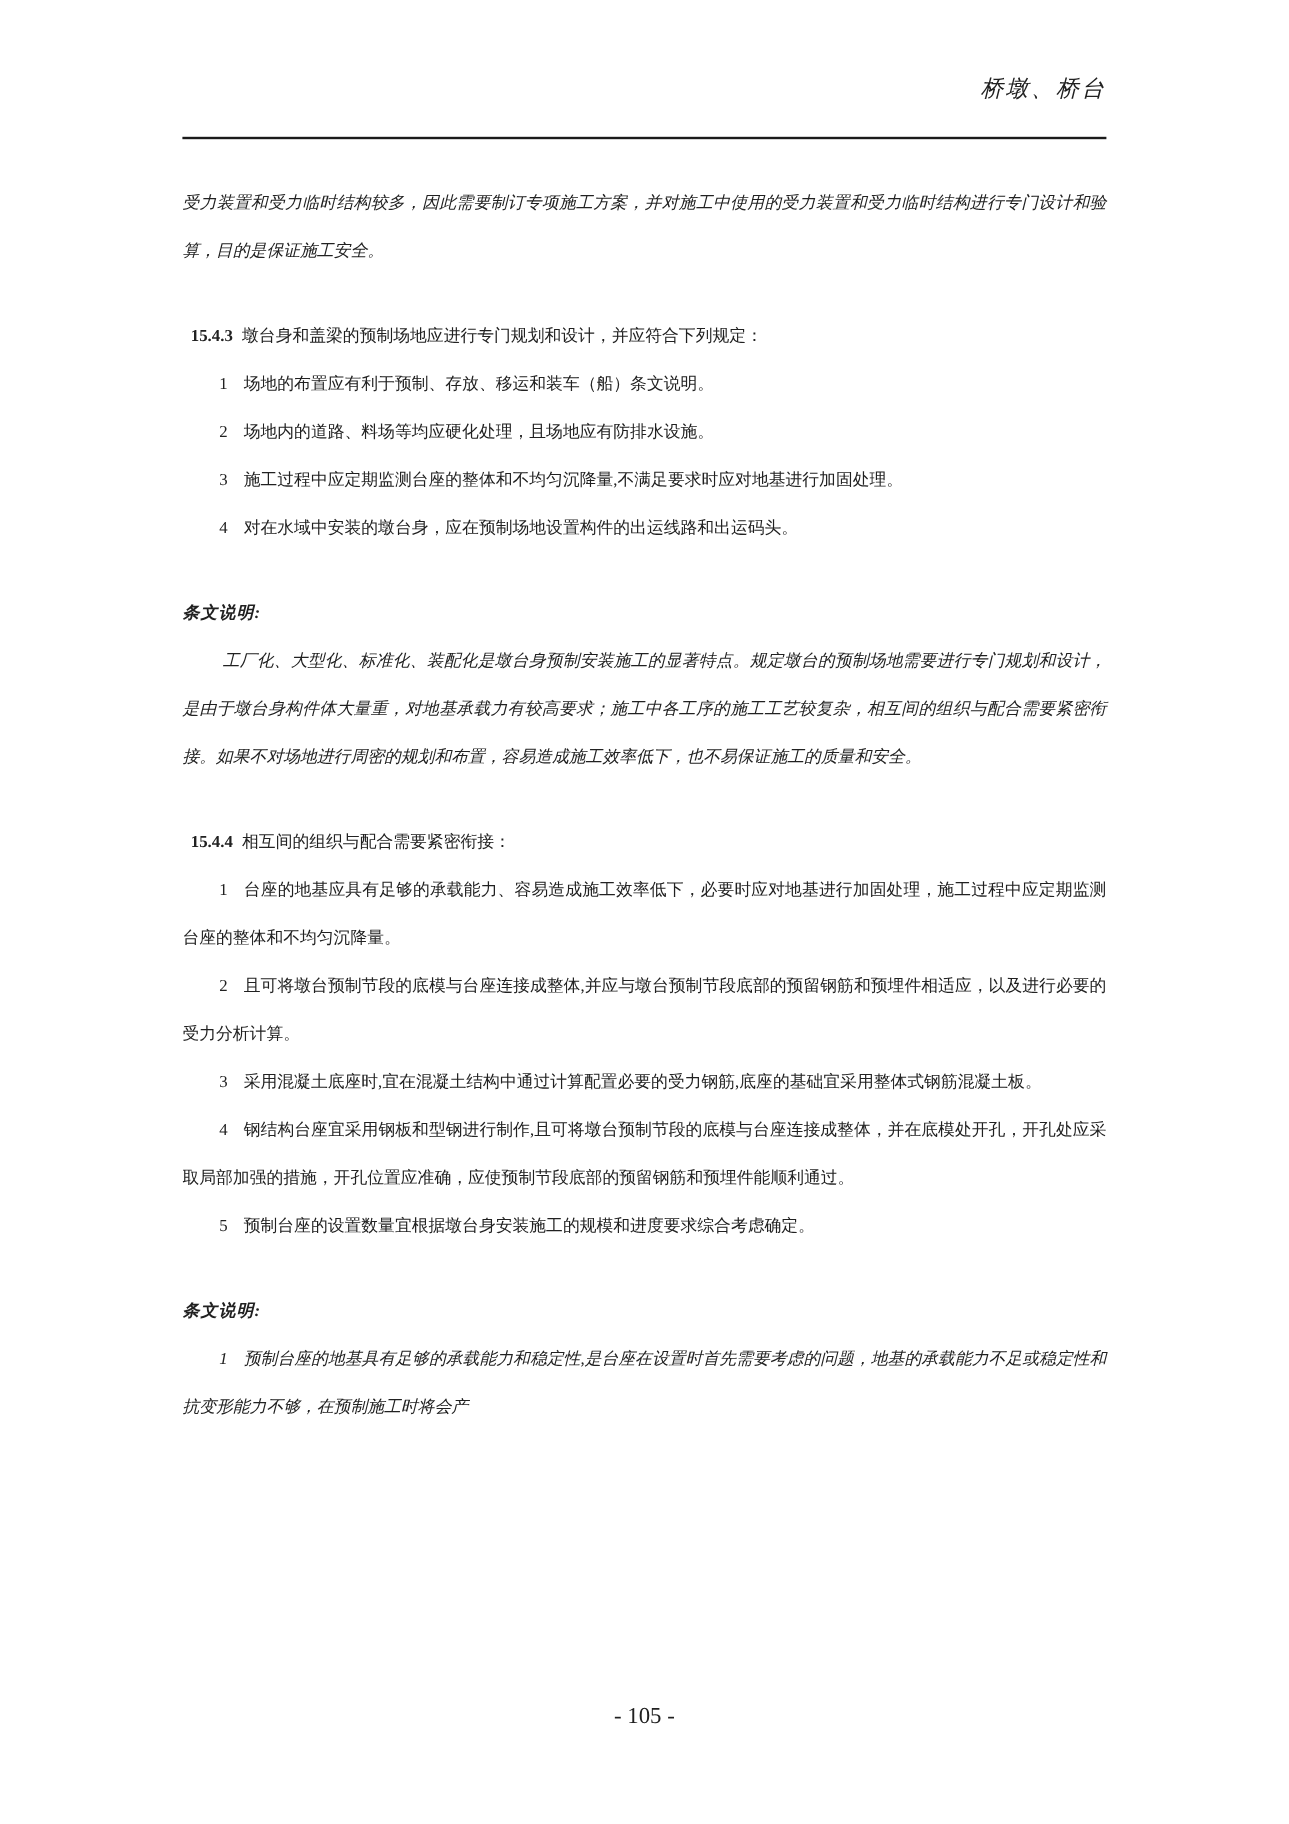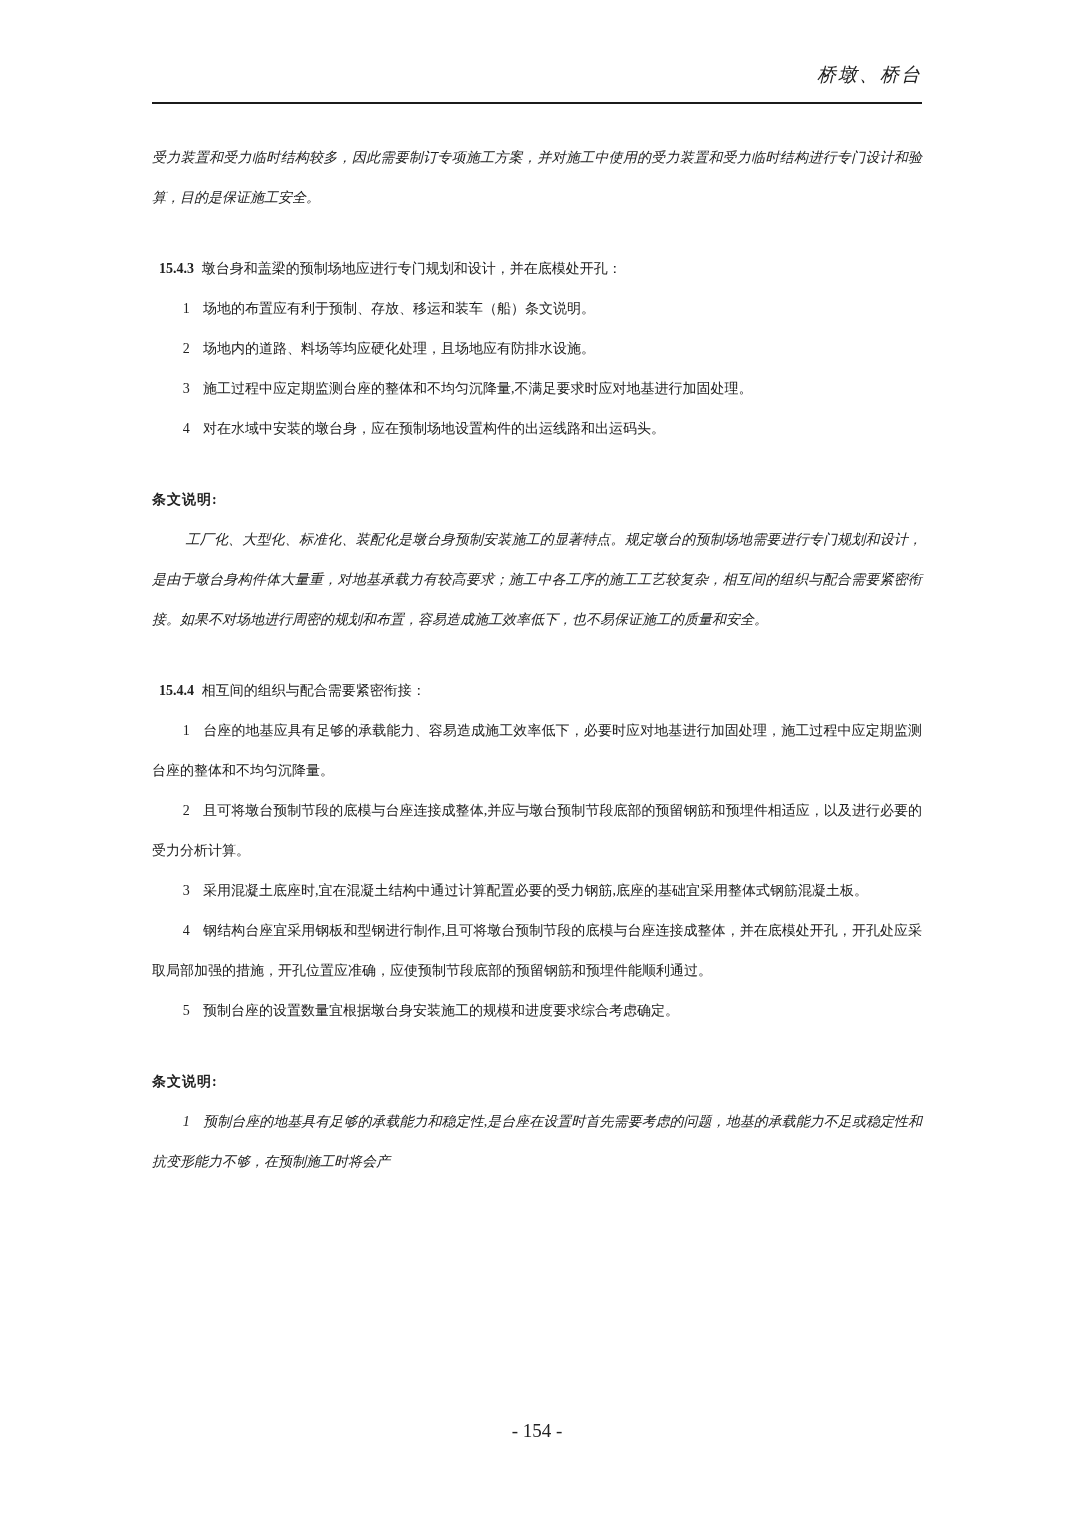--- a/index.html
+++ b/index.html
@@ -28,7 +28,7 @@
     text-align: right;
     font-size: 19px;
     line-height: 26px;
-    padding-bottom: 14px;
+    padding-bottom: 26px;
     letter-spacing: 2px;
     font-style: italic; 
   }

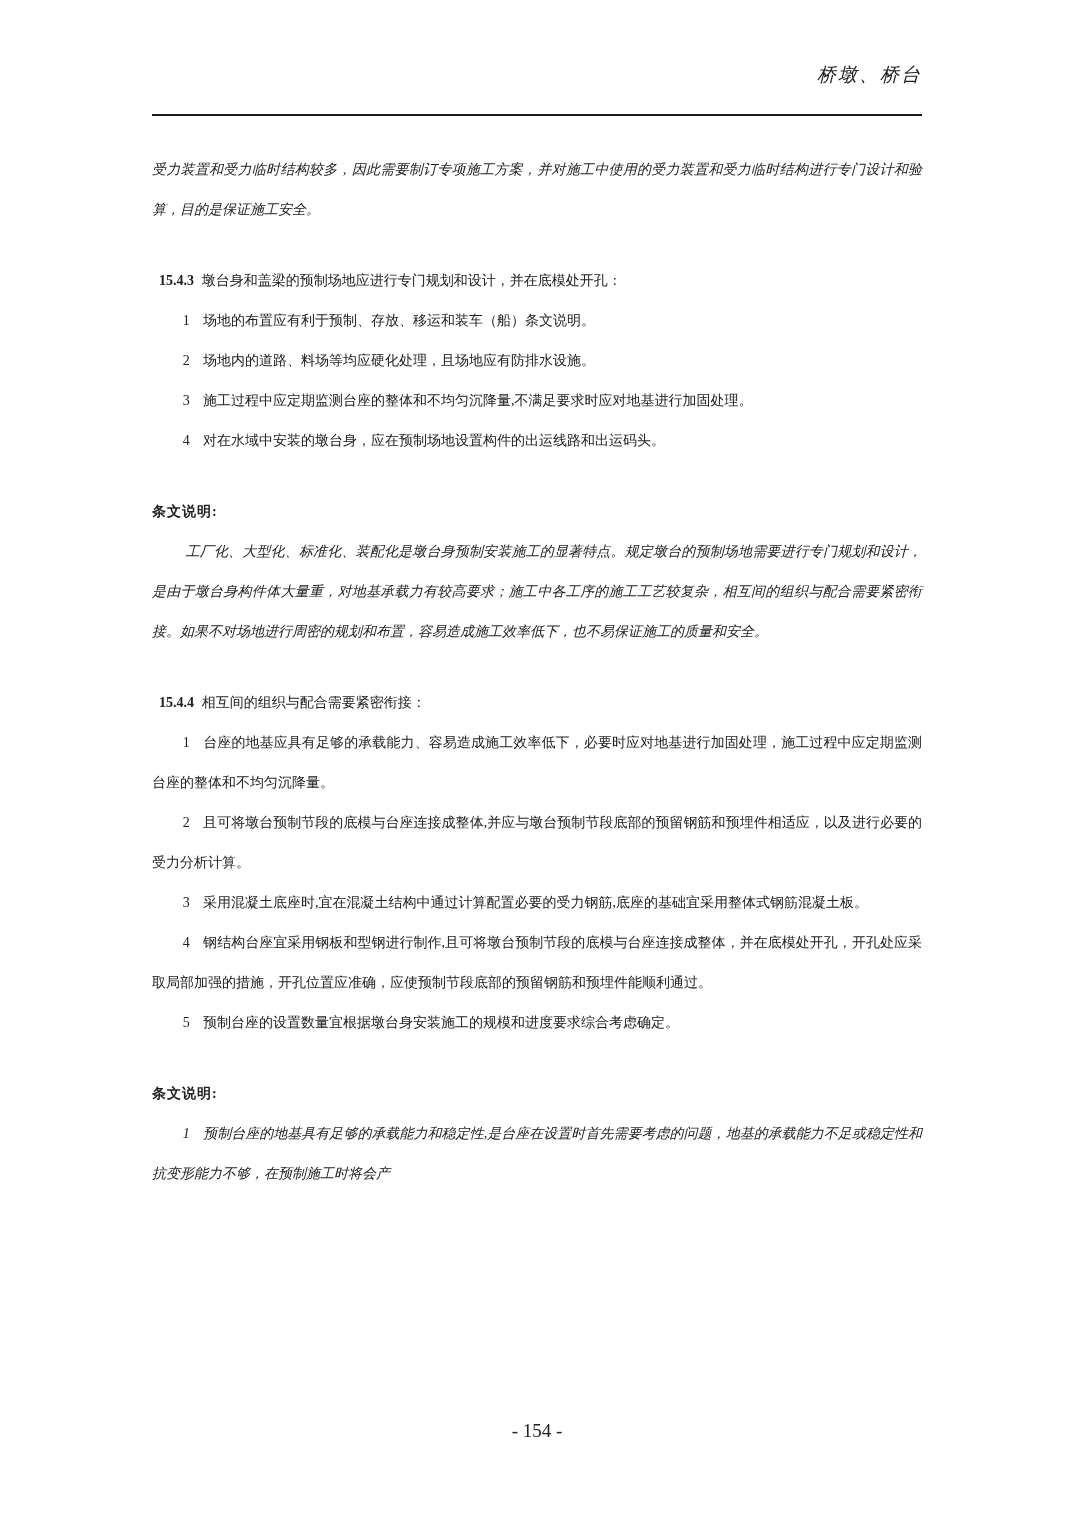--- a/index.html
+++ b/index.html
@@ -81,7 +81,7 @@
 
     <section>
       <p class="clause-head gap">
-        <span class="clause-num">15.4.3</span><span>墩台身和盖梁的预制场地应进行专门规划和设计，并在底模处开孔：</span>
+        <span class="clause-num">15.4.3</span><span>墩台身和盖梁的预制场地应进行专门规划和设计，并应符合下列规定：</span>
       </p>
       <p class="item">
         <span class="item-num">1</span><span>场地的布置应有利于预制、存放、移运和装车（船）条文说明。</span>

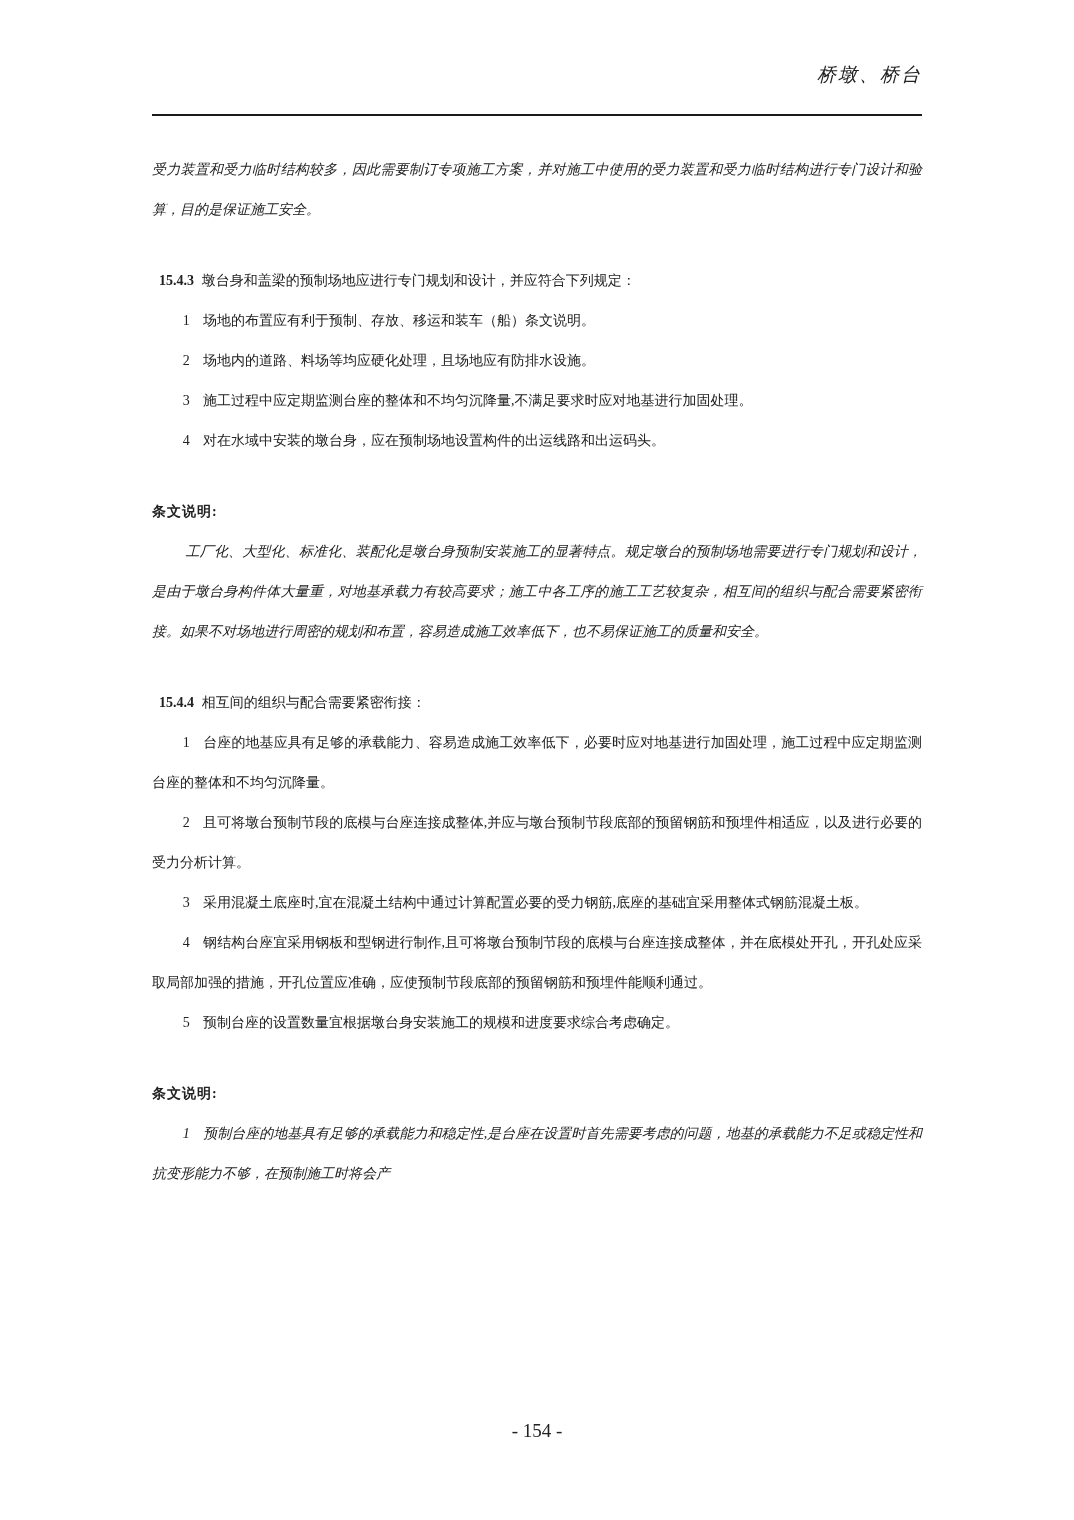--- a/index.html
+++ b/index.html
@@ -53,6 +53,7 @@
   .item-num { margin-right: 0.95em; }
   .explain-label {
     font-weight: bold;
+    font-style: italic;
     letter-spacing: 1px;
   }
   

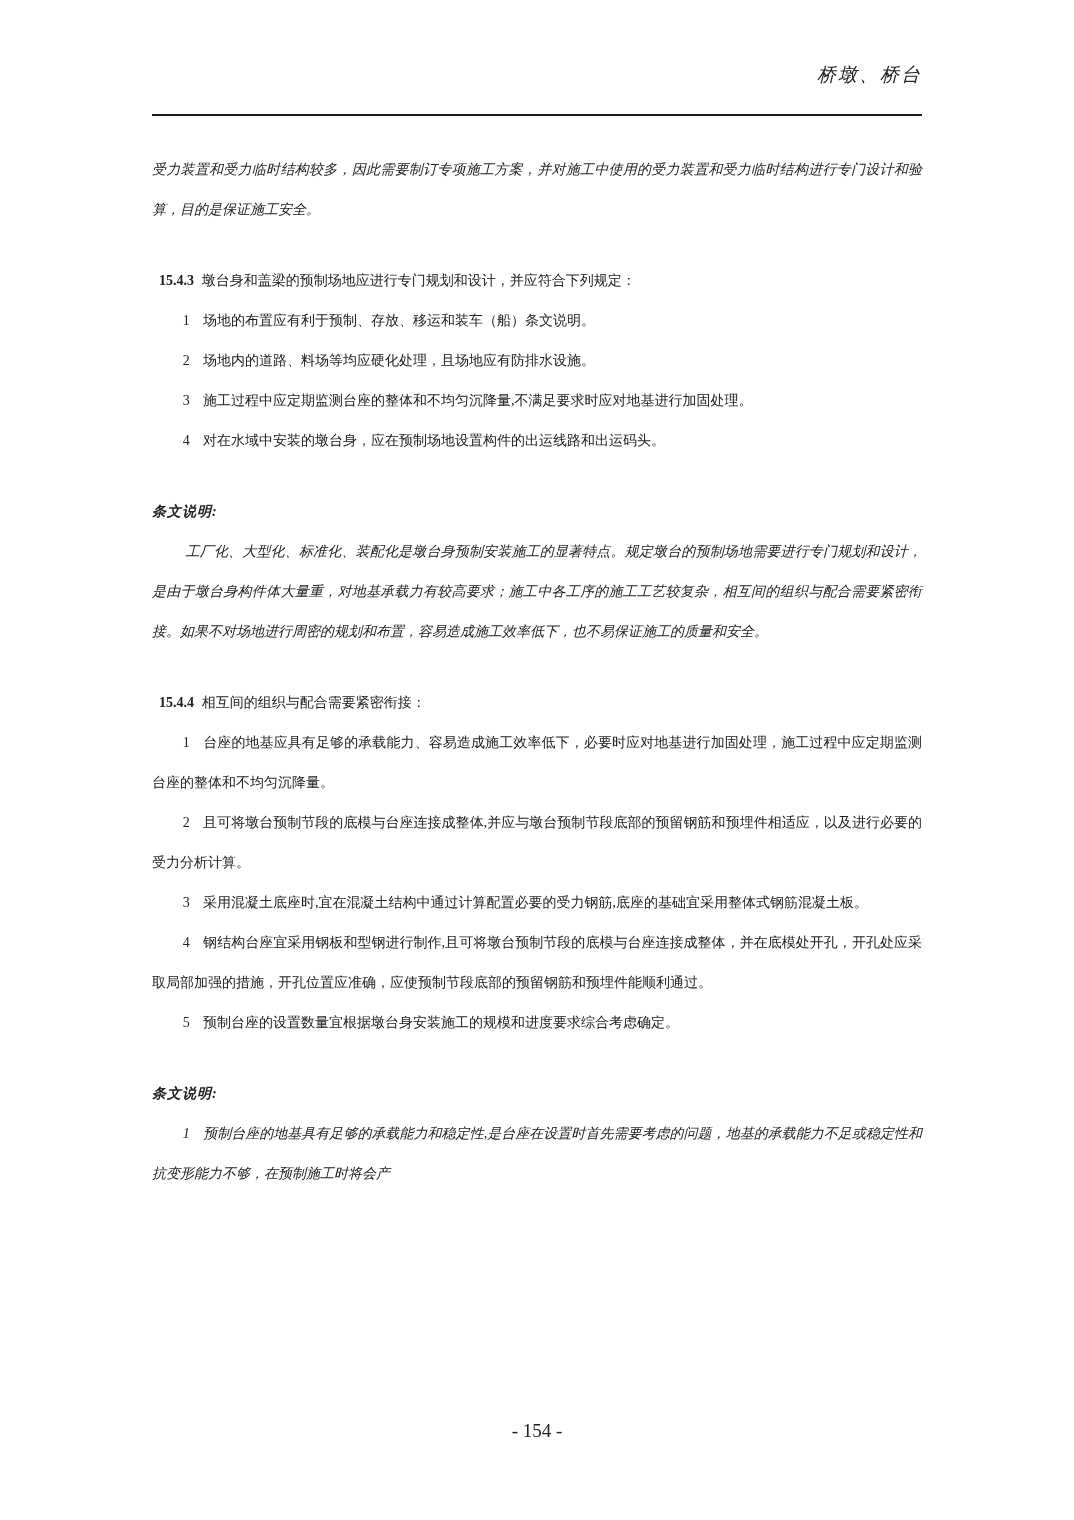--- a/index.html
+++ b/index.html
@@ -134,7 +134,7 @@
   </main>
 
   <footer class="page-footer">
-    <span>- 154 -</span>
+    <span>- 105 -</span>
   </footer>
 
 </div>

